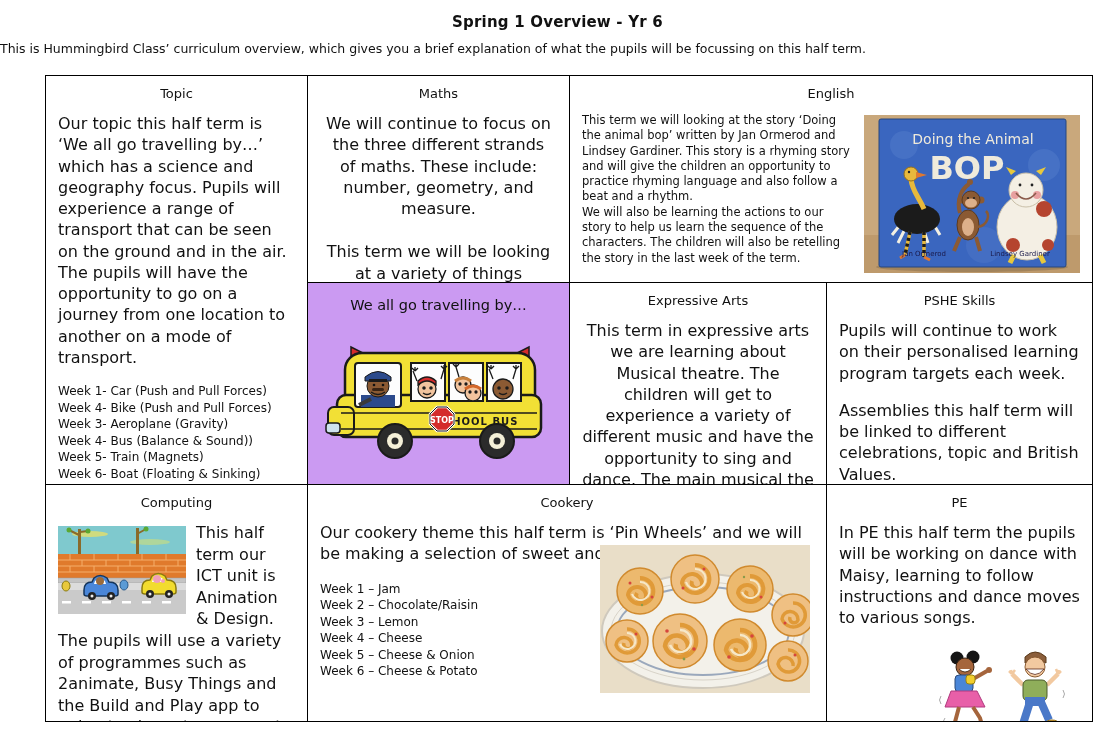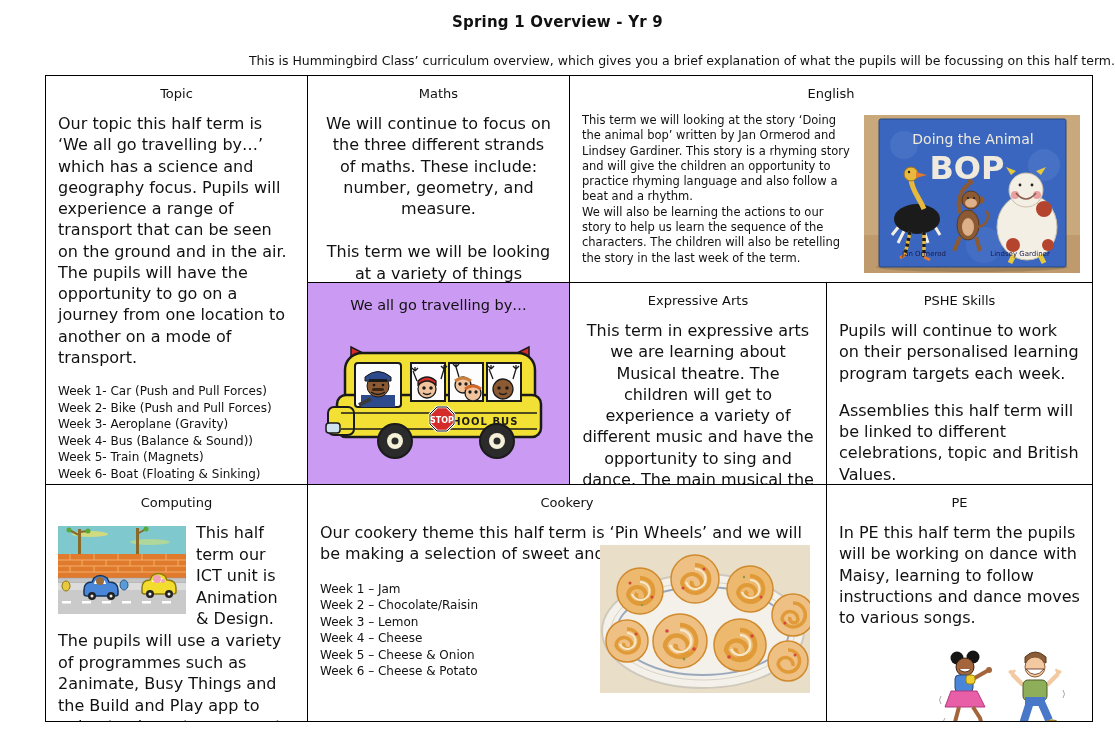--- a/index.html
+++ b/index.html
@@ -61,7 +61,7 @@
 
 <div class="page">
 
-  <h1 class="title">Spring 1 Overview - Yr 9</h1>
+  <h1 class="title">Spring 1 Overview - Yr 6</h1>
   <p class="subtitle">This is Hummingbird Class’ curriculum overview, which gives you a brief explanation of what the pupils will be focussing on this half term.</p>
 
   <div class="grid">

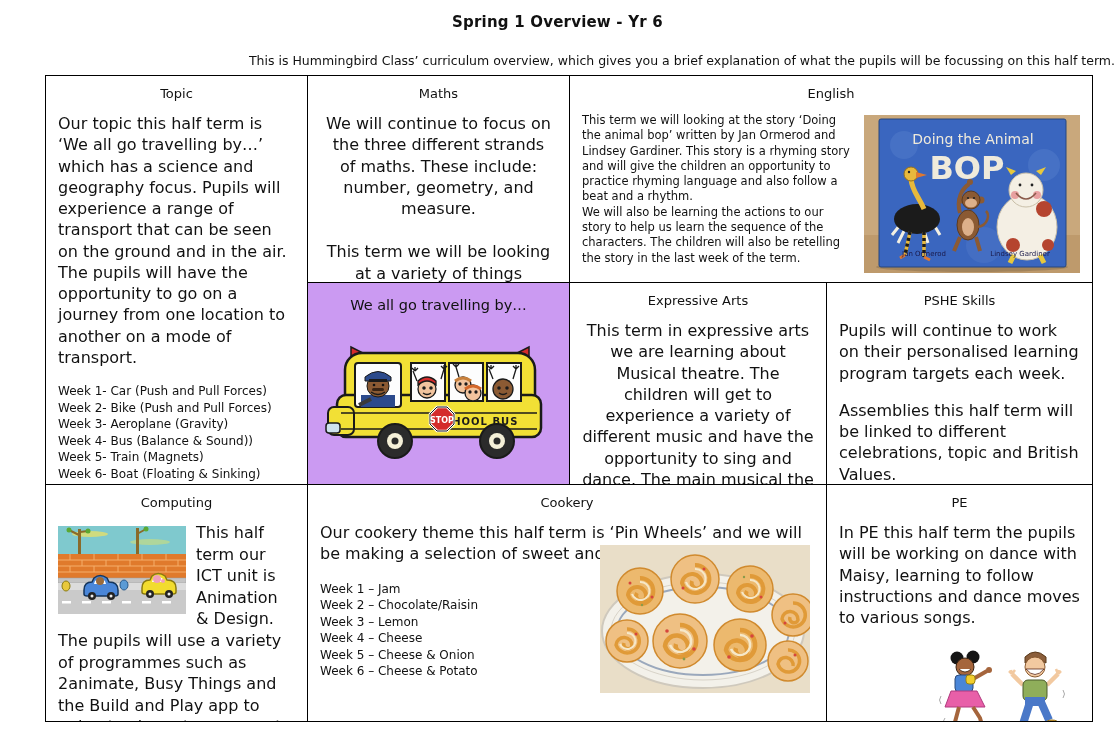--- a/index.html
+++ b/index.html
@@ -8,7 +8,7 @@
   .page { position:relative; width:1115px; height:755px; overflow:hidden; background:#fff; }
 
   h1.title { text-align:center; font-size:15px; font-weight:bold; padding-top:13px; letter-spacing:.2px; }
-  p.subtitle { text-align:right; font-size:12.5px; margin-top:22px; }
+  p.subtitle { text-align:left; font-size:12.5px; margin-top:10px; }
 
   .grid { position:absolute; left:45px; top:75px; width:1048px; height:647px;
           border:1.5px solid #000; display:grid;

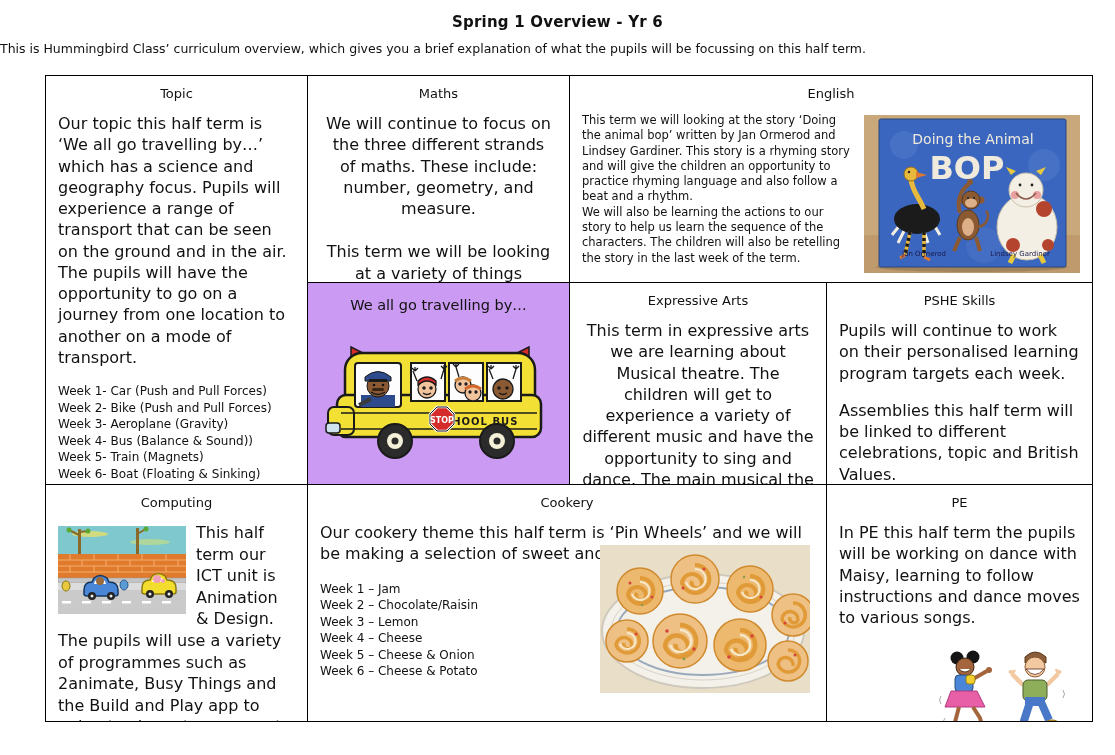--- a/index.html
+++ b/index.html
@@ -71,7 +71,7 @@
       <p class="body-text">Our topic this half term is ‘We all go travelling by…’ which has a science and geography focus.  Pupils will experience a range of transport that can be seen on the ground and in the air.  The pupils will have the opportunity to go on a journey from one location to another on a mode of transport.</p>
       <div class="week-list">
         <div>Week 1- Car (Push and Pull Forces)</div>
-        <div>Week 2- Bike  (Push and Pull Forces)</div>
+        <div>Week 4- Bike  (Push and Pull Forces)</div>
         <div>Week 3- Aeroplane (Gravity)</div>
         <div>Week 4- Bus (Balance &amp; Sound))</div>
         <div>Week 5- Train (Magnets)</div>

